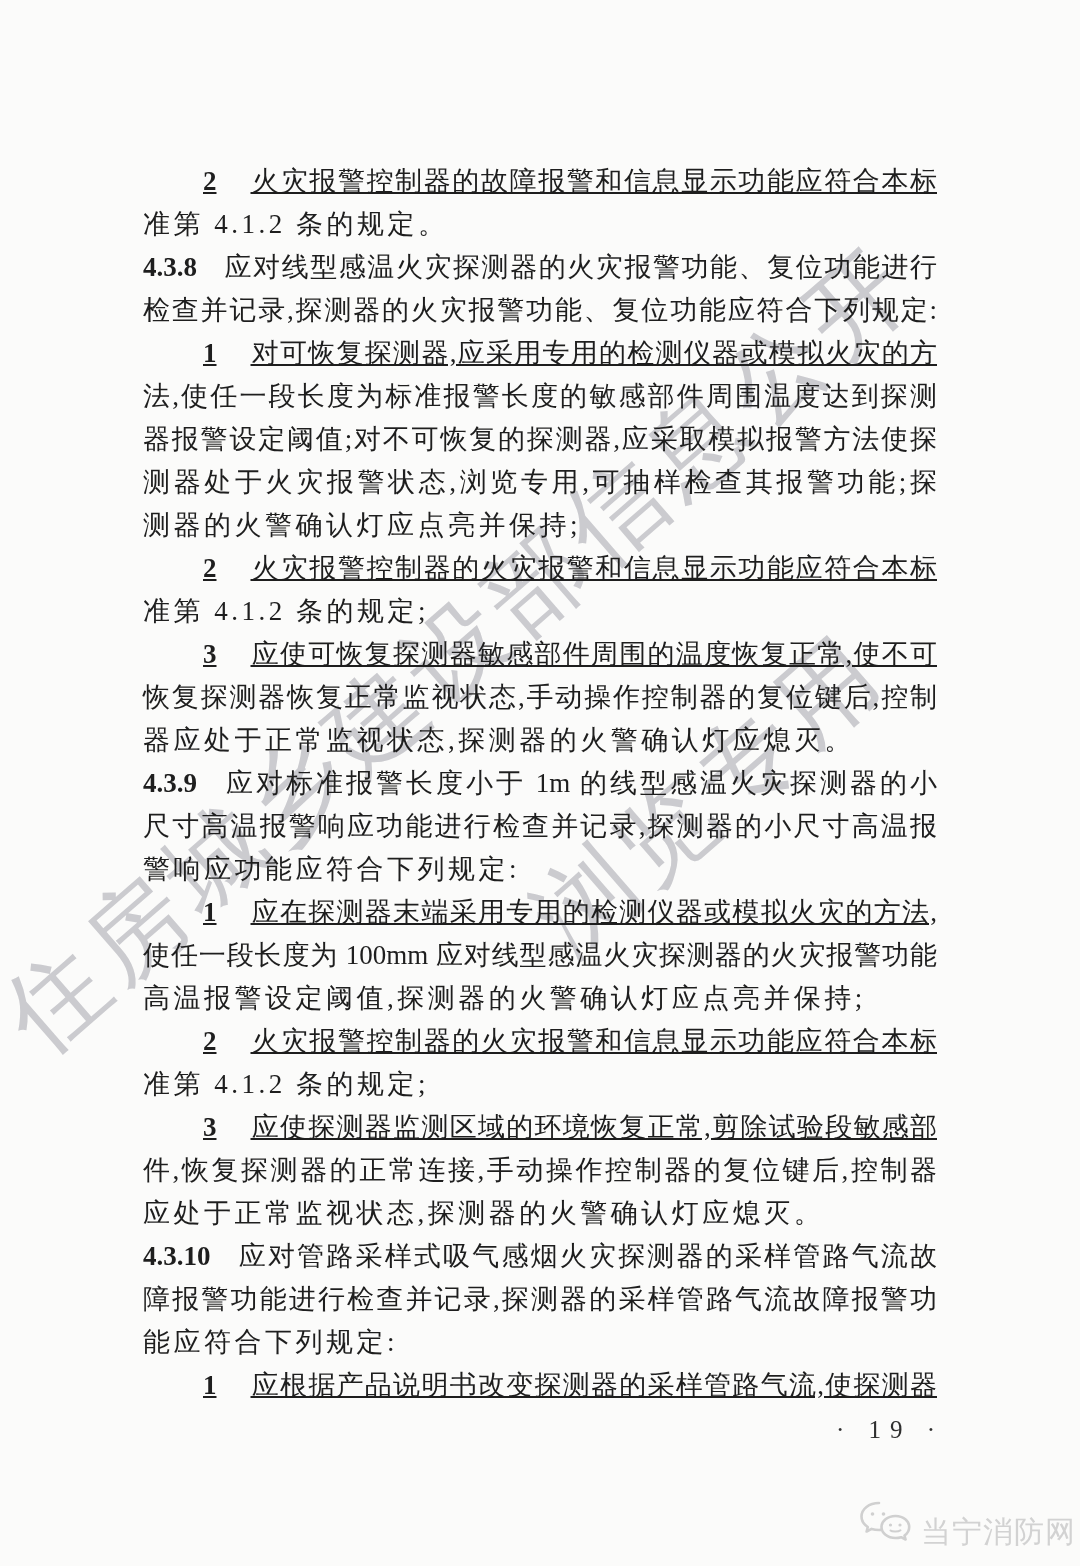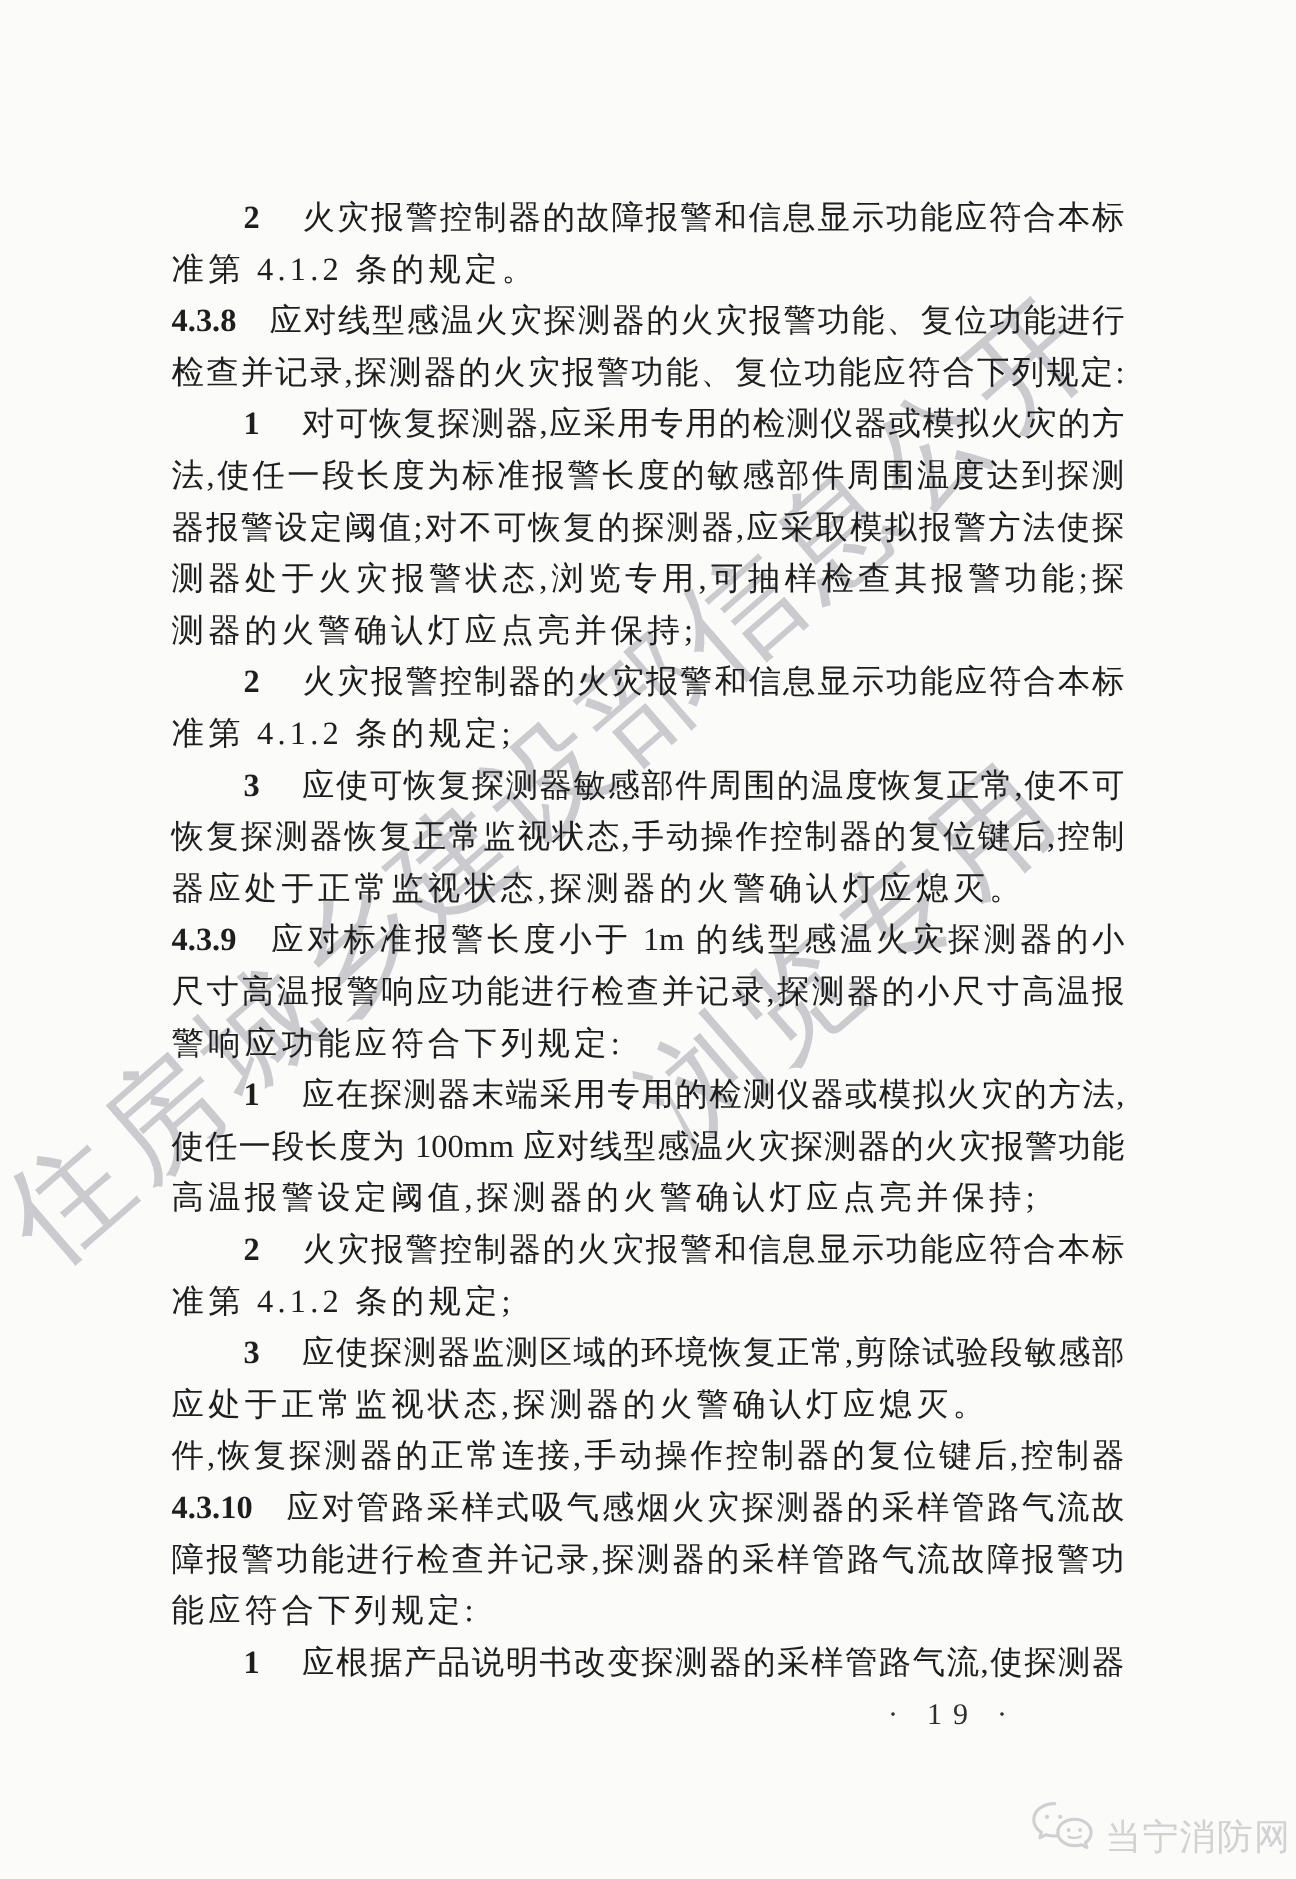--- a/index.html
+++ b/index.html
@@ -24,7 +24,7 @@
   }
   .line.full{text-align:justify;text-align-last:justify;-moz-text-align-last:justify;}
   .line.cont:not(.full){letter-spacing:3.5px;font-family:Liberation Serif, serif;}
-  .line.item{padding-left:60px;}
+  .line.item{padding-left:60px;text-decoration:underline;}
   .num{font-weight:bold;}
   .num.sec-n{margin-right:26px;}
   .num.item-n{margin-right:34px;}

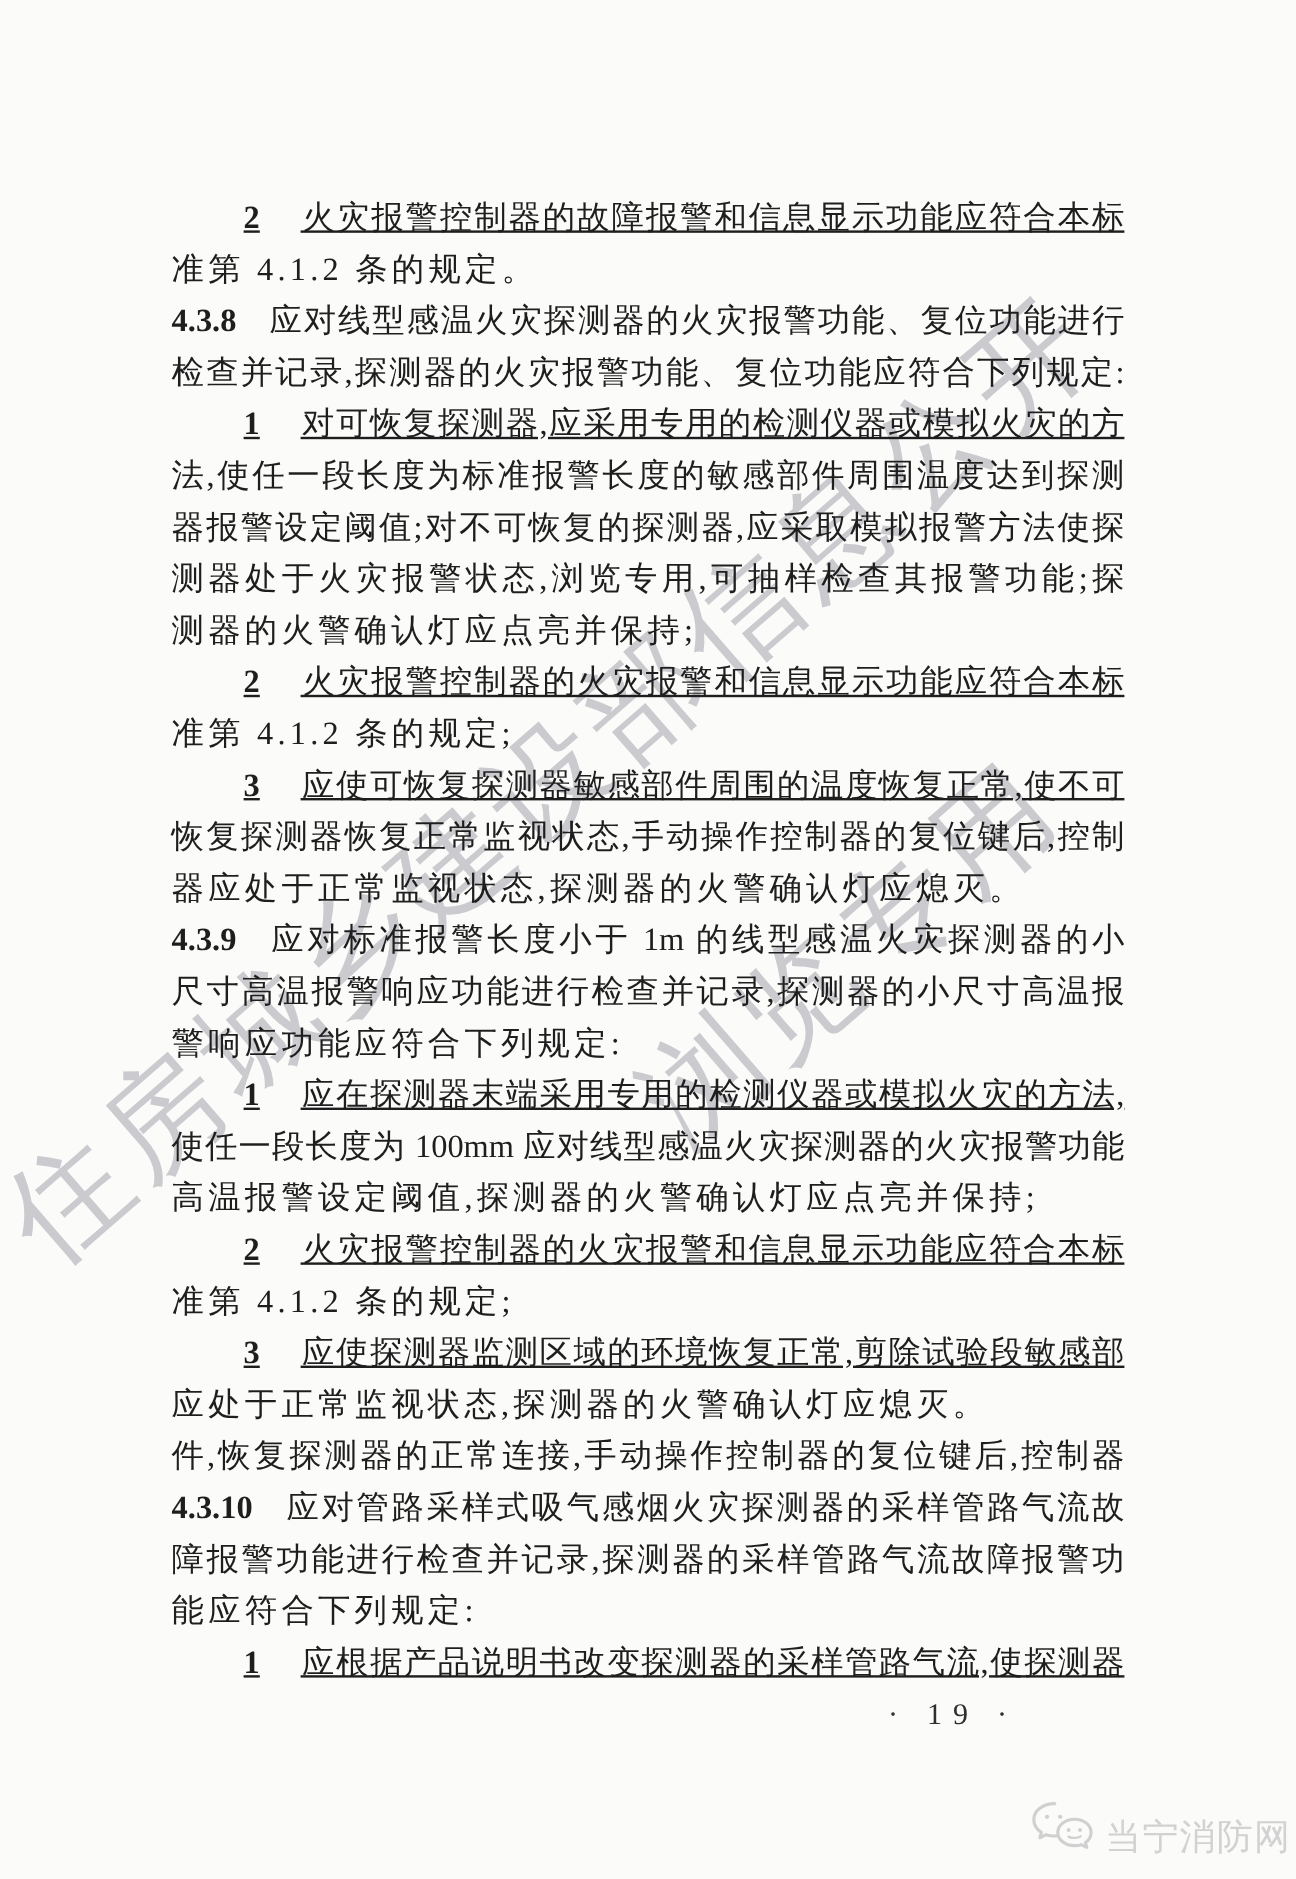--- a/index.html
+++ b/index.html
@@ -77,8 +77,8 @@
       <div class="line item full"><b class="num item-n">2</b><span>火灾报警控制器的火灾报警和信息显示功能应符合本标</span></div>
       <div class="line cont"><span>准第 4.1.2 条的规定;</span></div>
       <div class="line item full"><b class="num item-n">3</b><span>应使探测器监测区域的环境恢复正常,剪除试验段敏感部</span></div>
+      <div class="line cont full"><span>件,恢复探测器的正常连接,手动操作控制器的复位键后,控制器</span></div>
       <div class="line cont"><span>应处于正常监视状态,探测器的火警确认灯应熄灭。</span></div>
-      <div class="line cont full"><span>件,恢复探测器的正常连接,手动操作控制器的复位键后,控制器</span></div>
       <div class="line sec full"><b class="num sec-n">4.3.10</b><span>应对管路采样式吸气感烟火灾探测器的采样管路气流故</span></div>
       <div class="line cont full"><span>障报警功能进行检查并记录,探测器的采样管路气流故障报警功</span></div>
       <div class="line cont"><span>能应符合下列规定:</span></div>

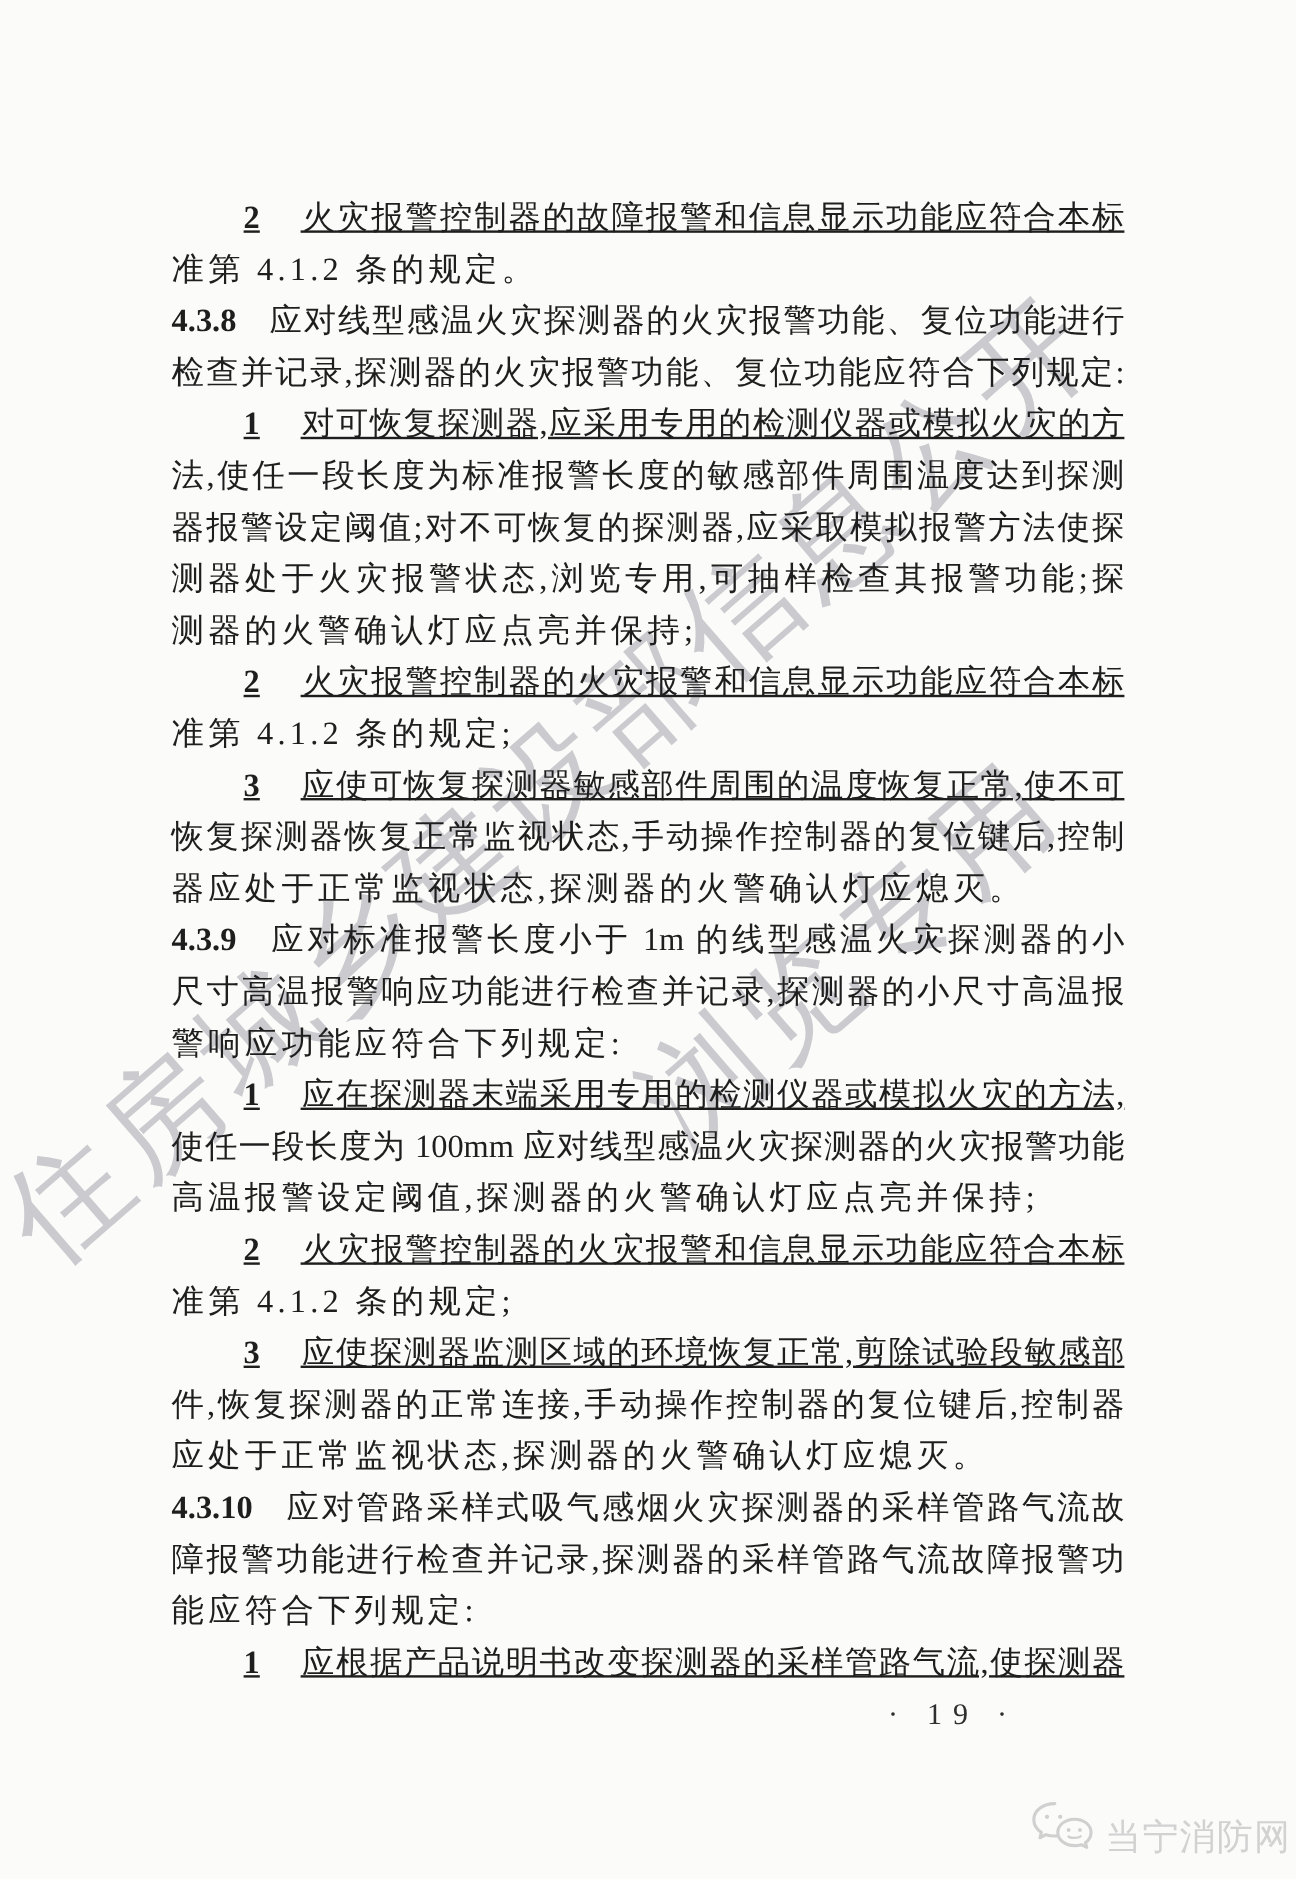--- a/index.html
+++ b/index.html
@@ -31,7 +31,7 @@
   
   .folio{
     position:absolute;left:740px;top:1412px;width:300px;z-index:2;
-    font-size:25px;letter-spacing:9px;color:#2f2f2f;
+    text-align:center;font-size:25px;letter-spacing:9px;color:#2f2f2f;
     line-height:36px;
   }
   

